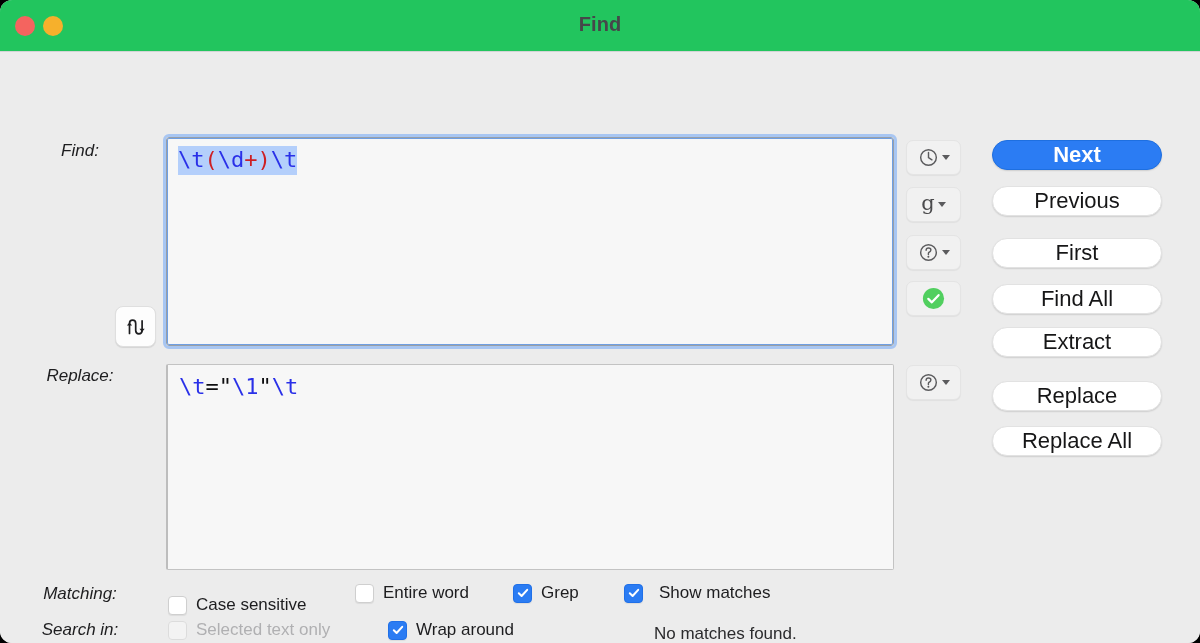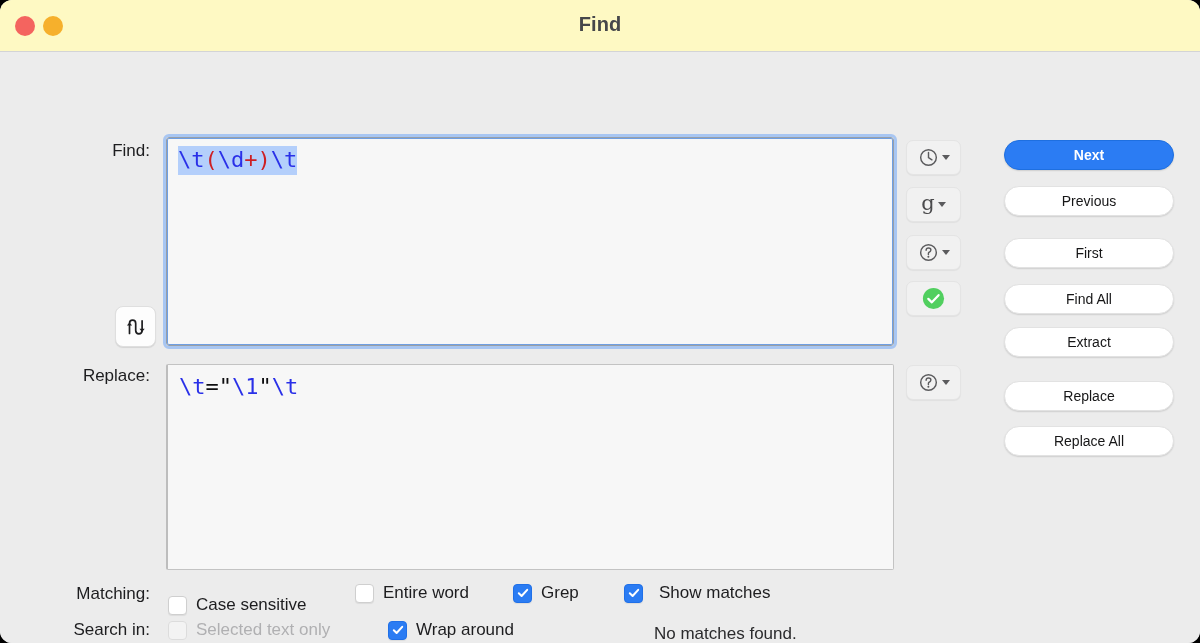--- a/index.html
+++ b/index.html
@@ -30,7 +30,7 @@
   .titlebar {
     position: relative;
     height: 52px;
-    background: #fef9c3;
+    background: #22c55e;
     border-bottom: 1px solid #d3d4d6;
     box-sizing: border-box;
   }

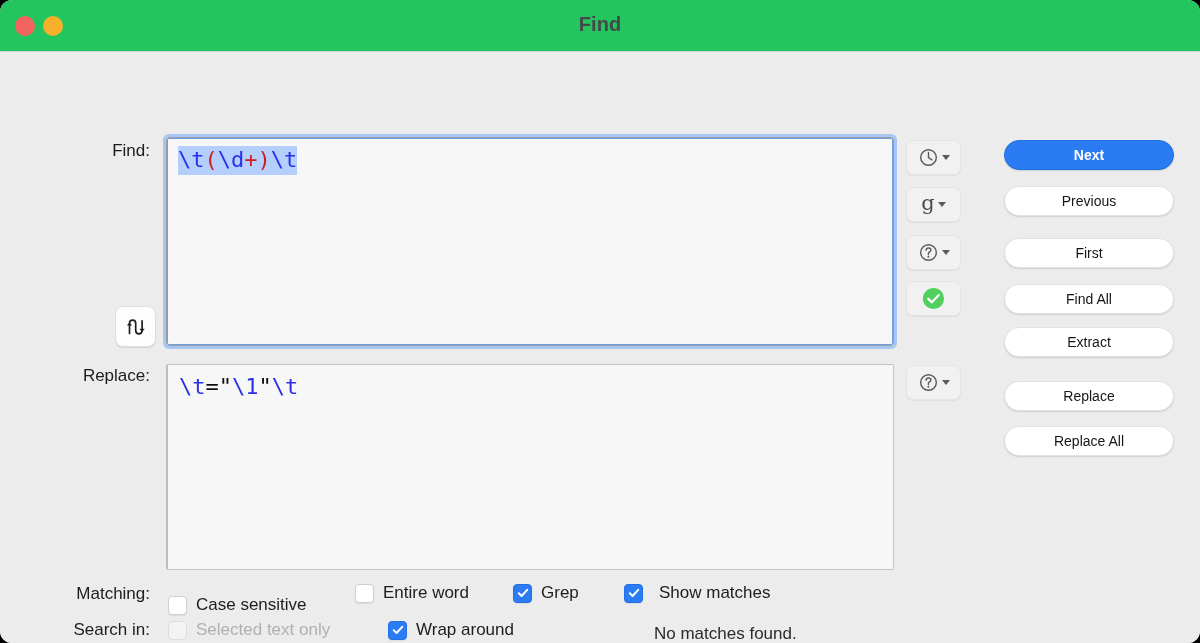--- a/index.html
+++ b/index.html
@@ -73,8 +73,9 @@
     position: absolute;
     font-size: 17px;
     color: #1d1d1f;
-    text-align: right;
+    text-align: center;
     white-space: nowrap;
+    font-style: italic;
   }
   #find-label { left: 10px; top: 89px; width: 140px; }
   #replace-label { left: 10px; top: 314px; width: 140px; }

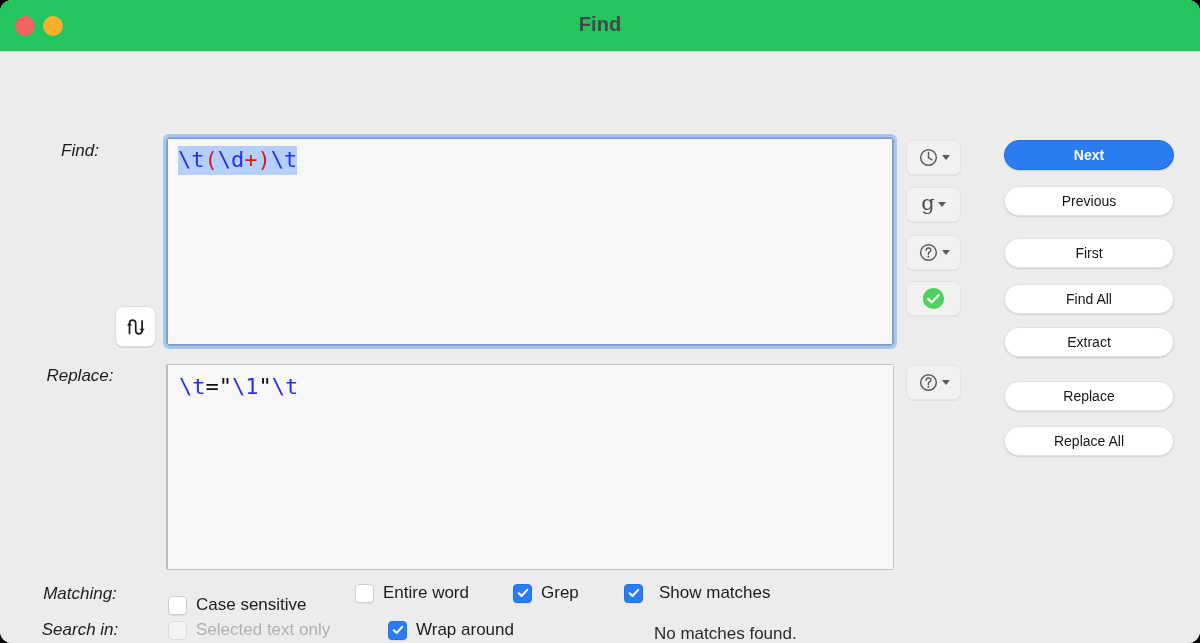--- a/index.html
+++ b/index.html
@@ -191,14 +191,13 @@
     border: 1px solid #e2e2e2;
     box-shadow: 0 1px 1.5px rgba(0,0,0,0.13);
     font-family: "Liberation Sans", sans-serif;
-    font-size: 14px;
+    font-size: 22px;
     color: #161617;
     display: flex;
     align-items: center;
     justify-content: center;
     box-sizing: border-box;
     cursor: default;
-    margin-left: 12px;
   }
   .btn.primary {
     background: #2b7cf3;

